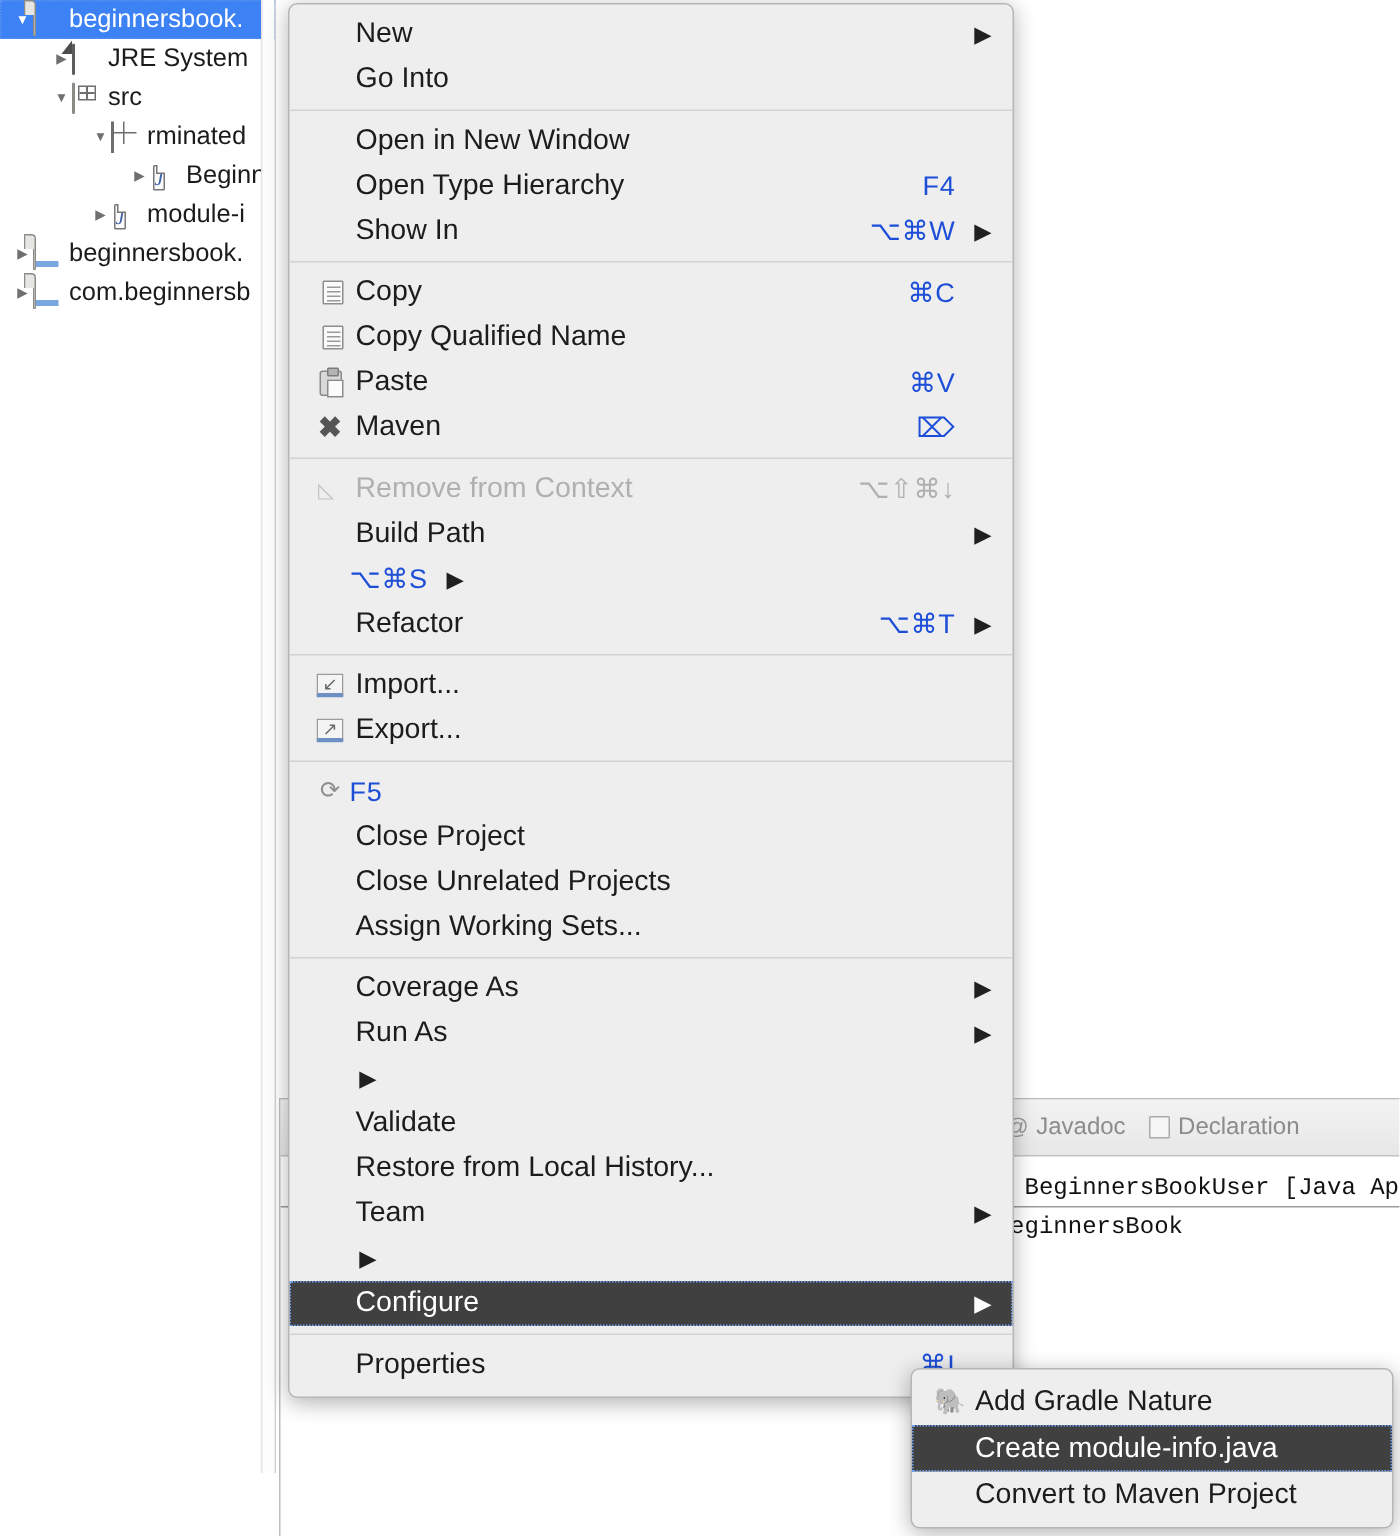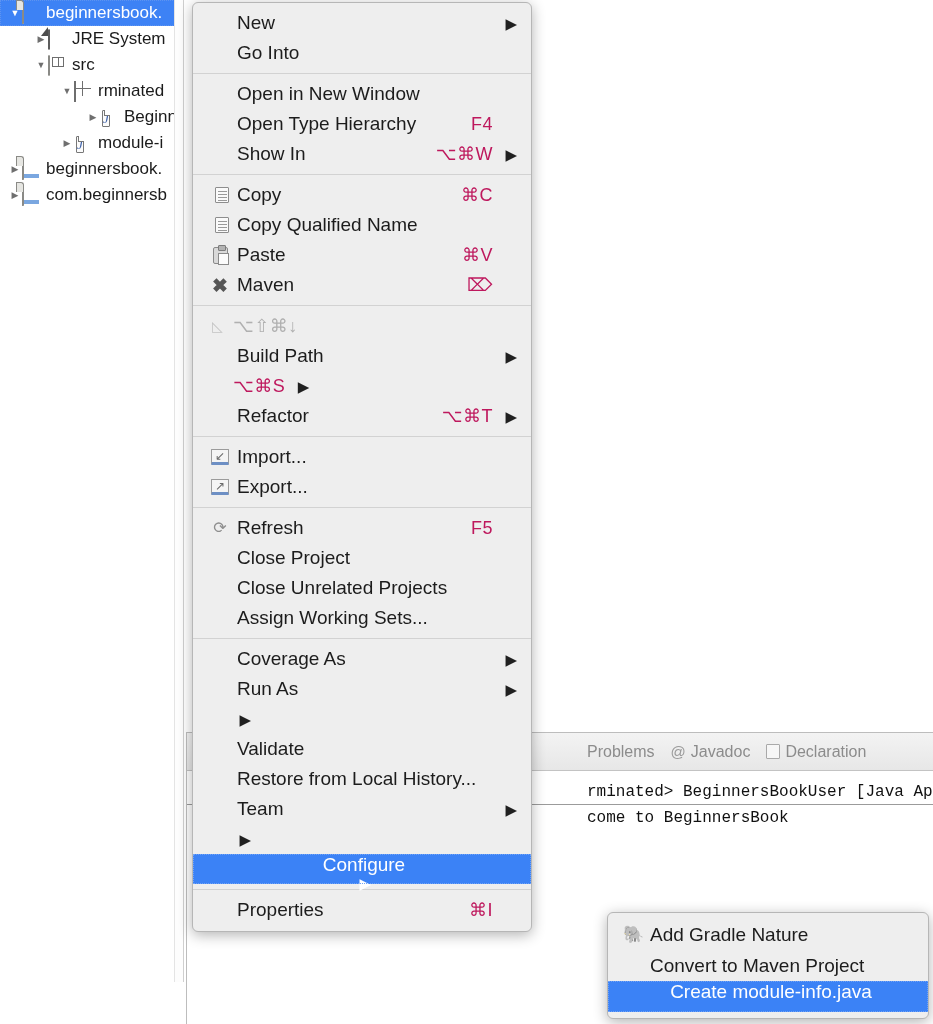--- a/index.html
+++ b/index.html
@@ -208,7 +208,7 @@
   #context-menu {
     position: absolute;
     left: 192px; top: 2px;
-    width: 340px;
+    width: 484px;
     background: #eeeeee;
     border: 1px solid #b6b6b6;
     border-radius: 6px;

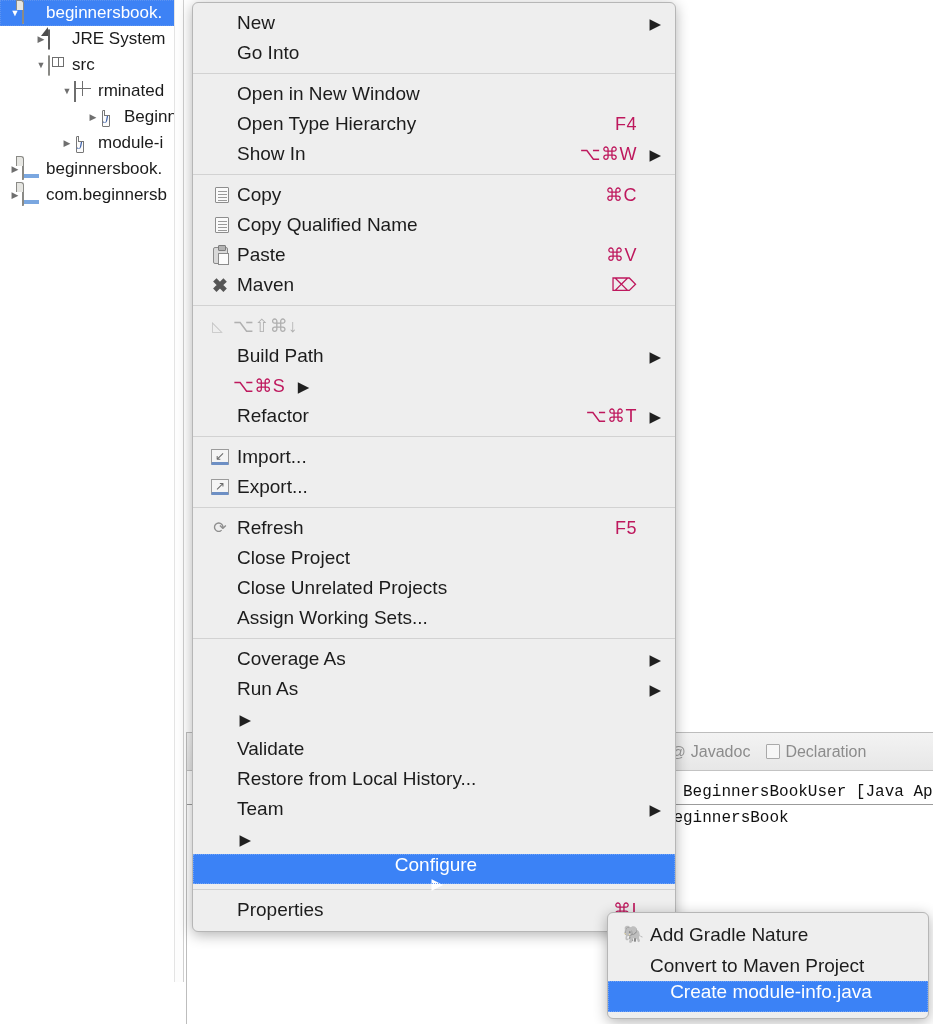--- a/index.html
+++ b/index.html
@@ -232,7 +232,7 @@
   }
   .mi .mi-label { flex: 1; padding-left: 4px; }
   .mi .mi-accel {
-    color: #be185d;
+    color: #1d4ed8;
     font-size: 18px;
     padding-right: 6px;
     letter-spacing: 0.5px;

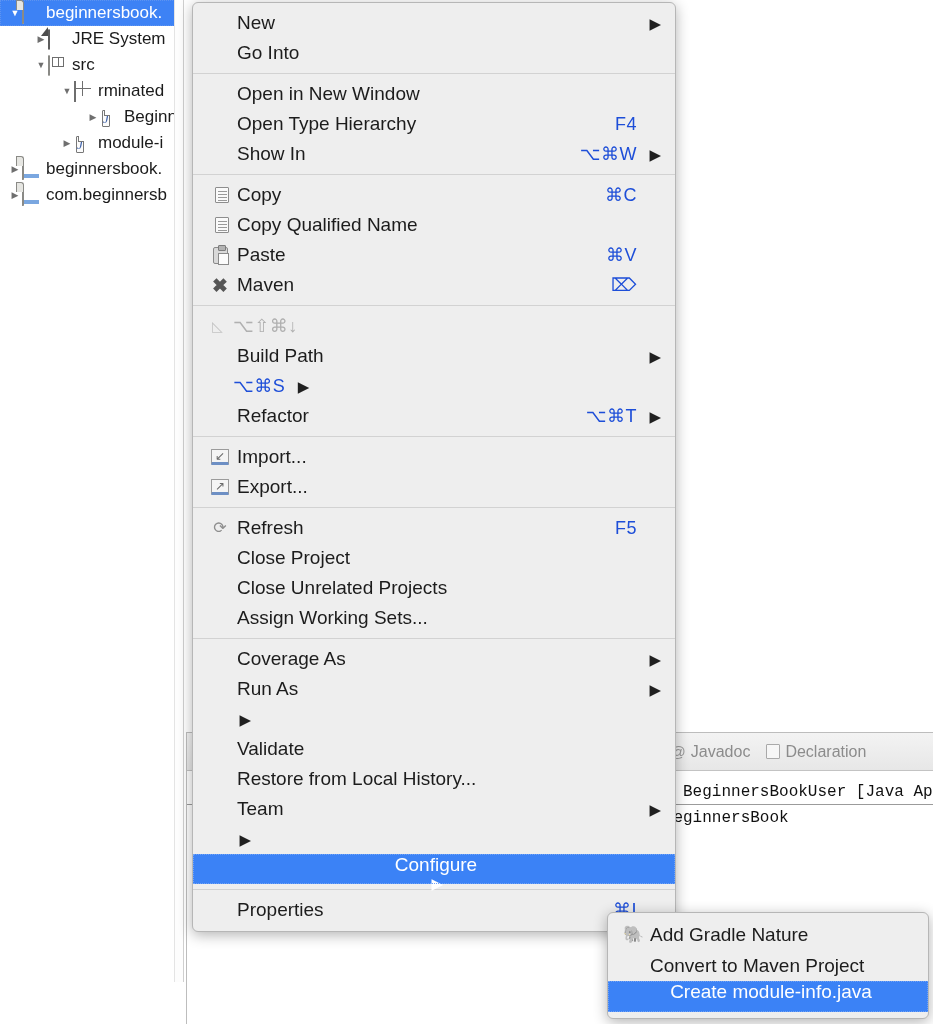--- a/index.html
+++ b/index.html
@@ -505,6 +505,7 @@
       <span class="mi-icon">
         <span class="gi gi-ctx">◺</span>
       </span>
+      <span class="mi-label">Remove from Context</span>
       <span class="mi-accel">⌥⇧⌘↓</span>
       <span class="mi-arrow"></span>
     </div>

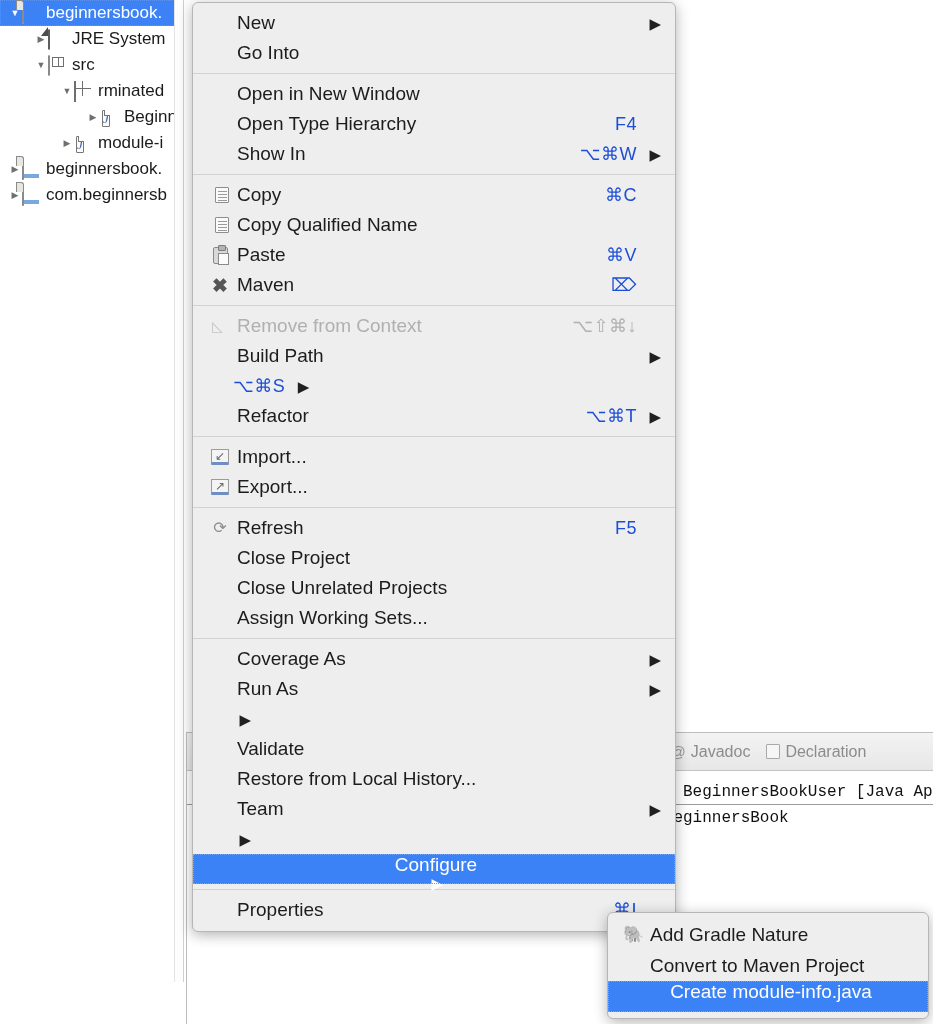--- a/index.html
+++ b/index.html
@@ -545,7 +545,6 @@
       <span class="mi-icon">
         <span class="gi gi-refresh">⟳</span>
       </span>
-      <span class="mi-label">Refresh</span>
       <span class="mi-accel">F5</span>
       <span class="mi-arrow"></span>
     </div>

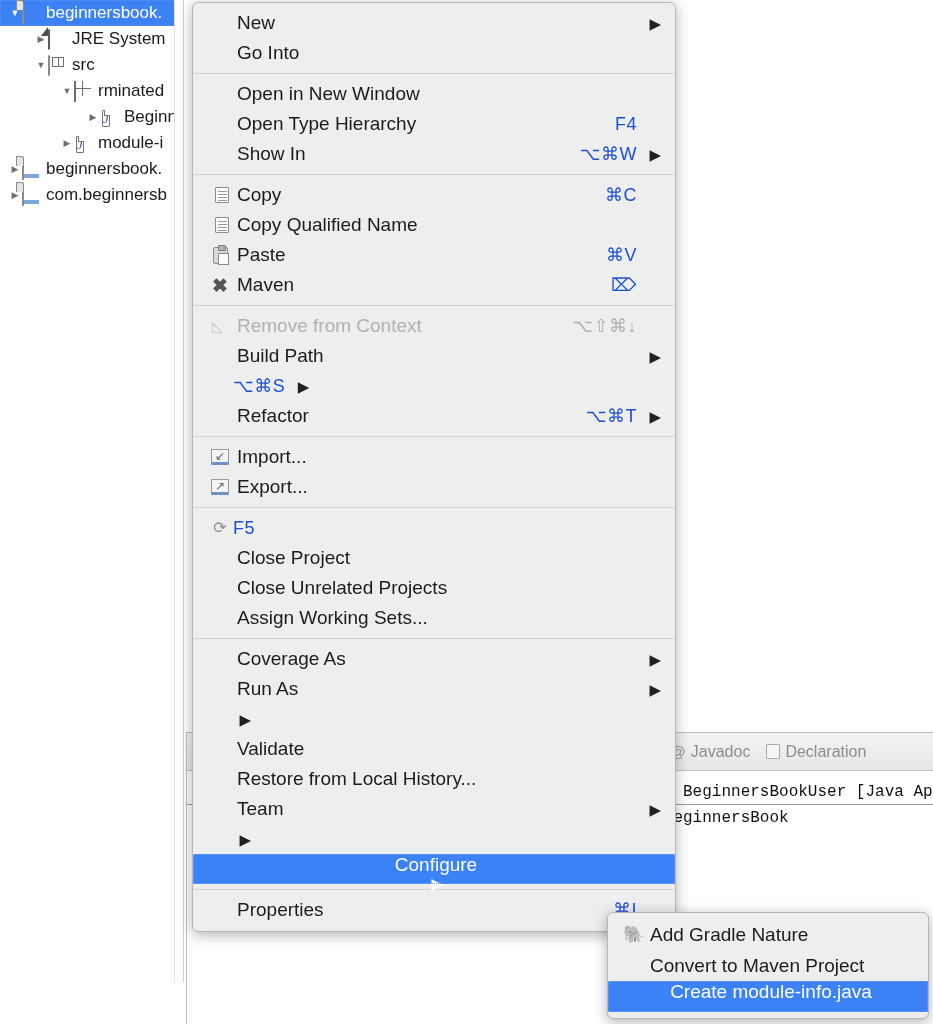--- a/index.html
+++ b/index.html
@@ -247,11 +247,10 @@
   .mi.disabled { color: #b0b0b0; }
   .mi.disabled .mi-accel { color: #b0b0b0; }
   .mi.highlight {
-    background: #3b82f6;
+    background: #404040;
     color: #ffffff;
     outline: 1px dotted #6fa2f7;
     outline-offset: -1px;
-    flex-direction: column;
   }
   .mi.highlight .mi-accel,
   .mi.highlight .mi-arrow { color: #ffffff; }

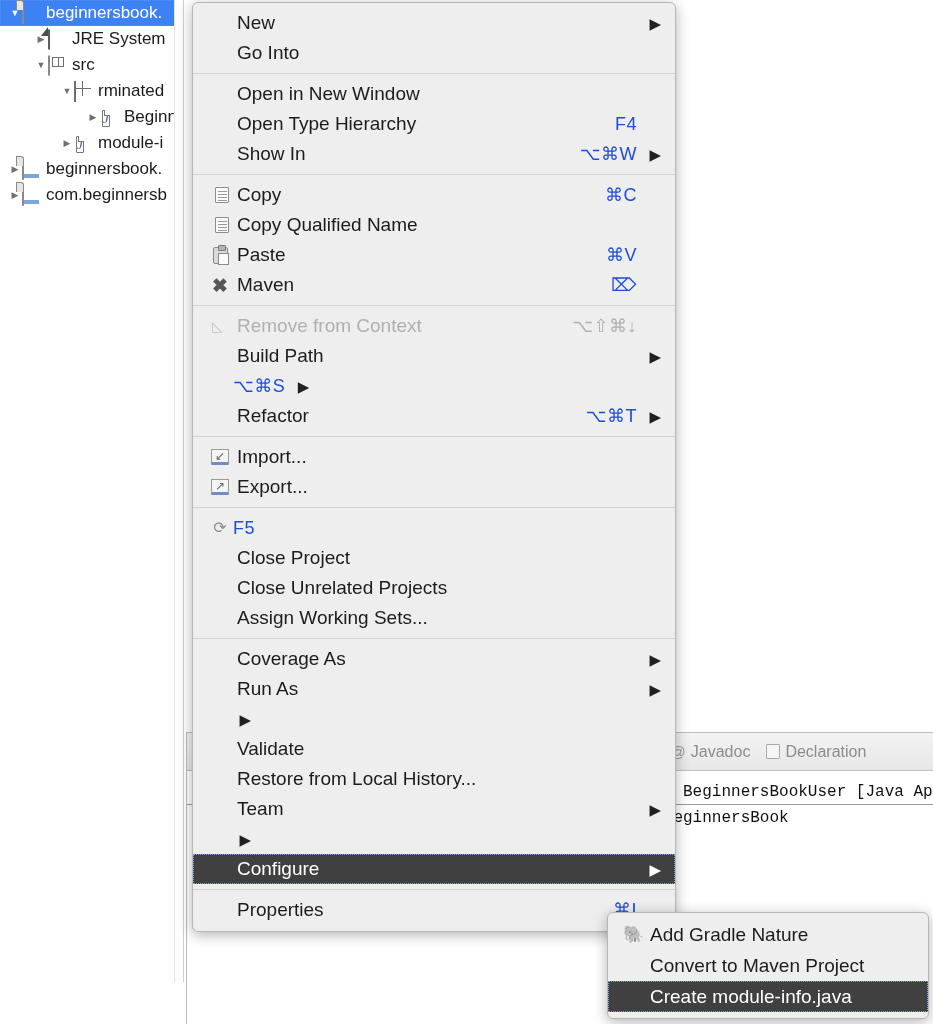--- a/index.html
+++ b/index.html
@@ -617,14 +617,14 @@
       </span>
       <span class="mi-label">Add Gradle Nature</span>
     </div>
+    <div class="mi highlight">
+      <span class="mi-icon"></span>
+      <span class="mi-label">Create module-info.java</span>
+    </div>
     <div class="mi">
       <span class="mi-icon"></span>
       <span class="mi-label">Convert to Maven Project</span>
     </div>
-    <div class="mi highlight">
-      <span class="mi-icon"></span>
-      <span class="mi-label">Create module-info.java</span>
-    </div>
   </div>
 
 </body></html>

